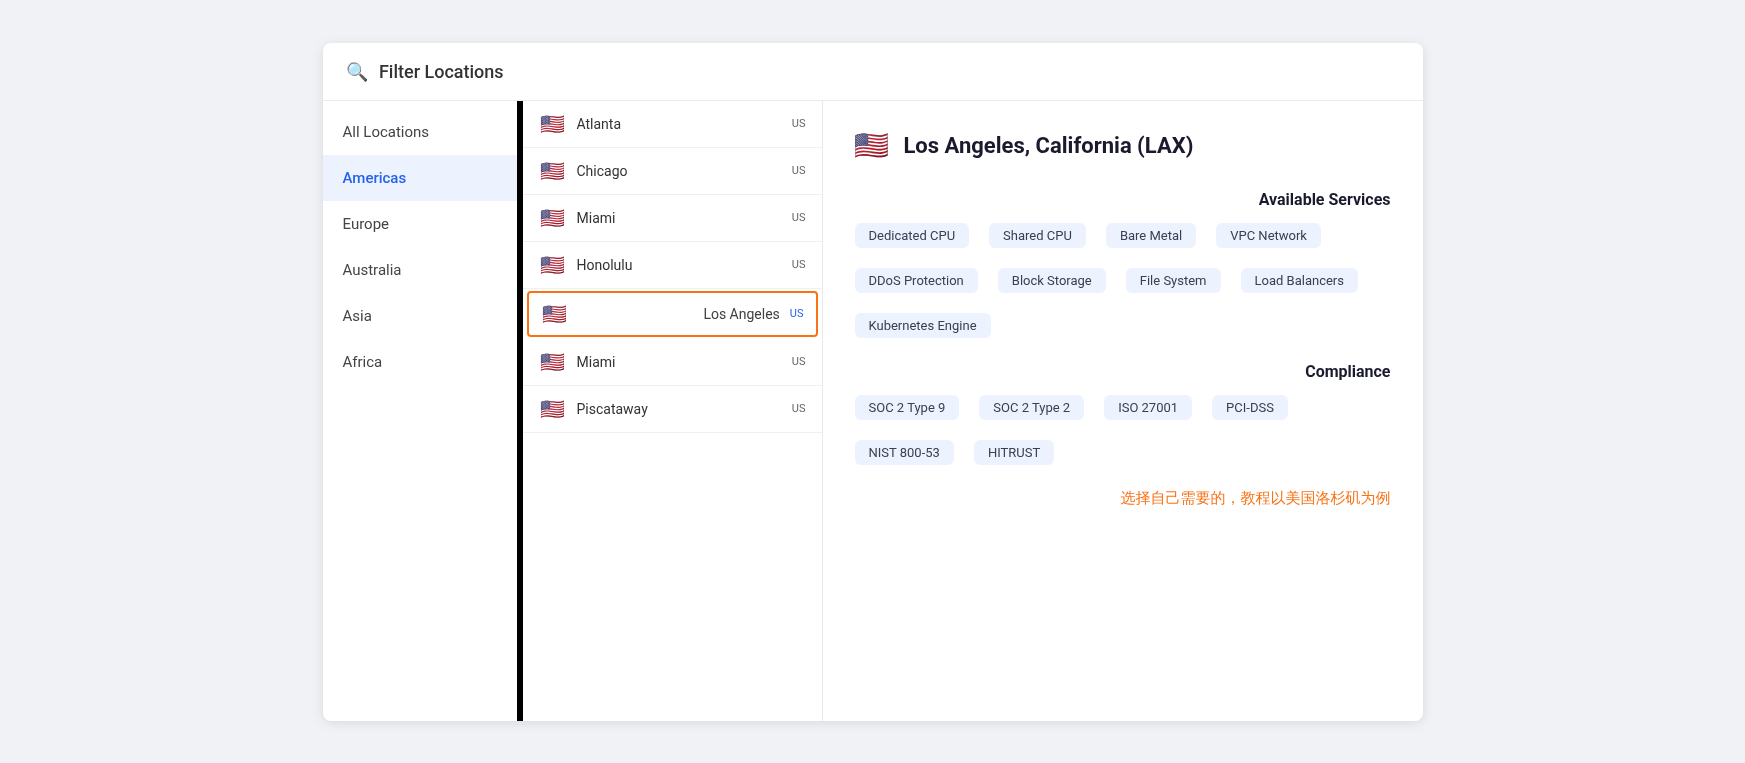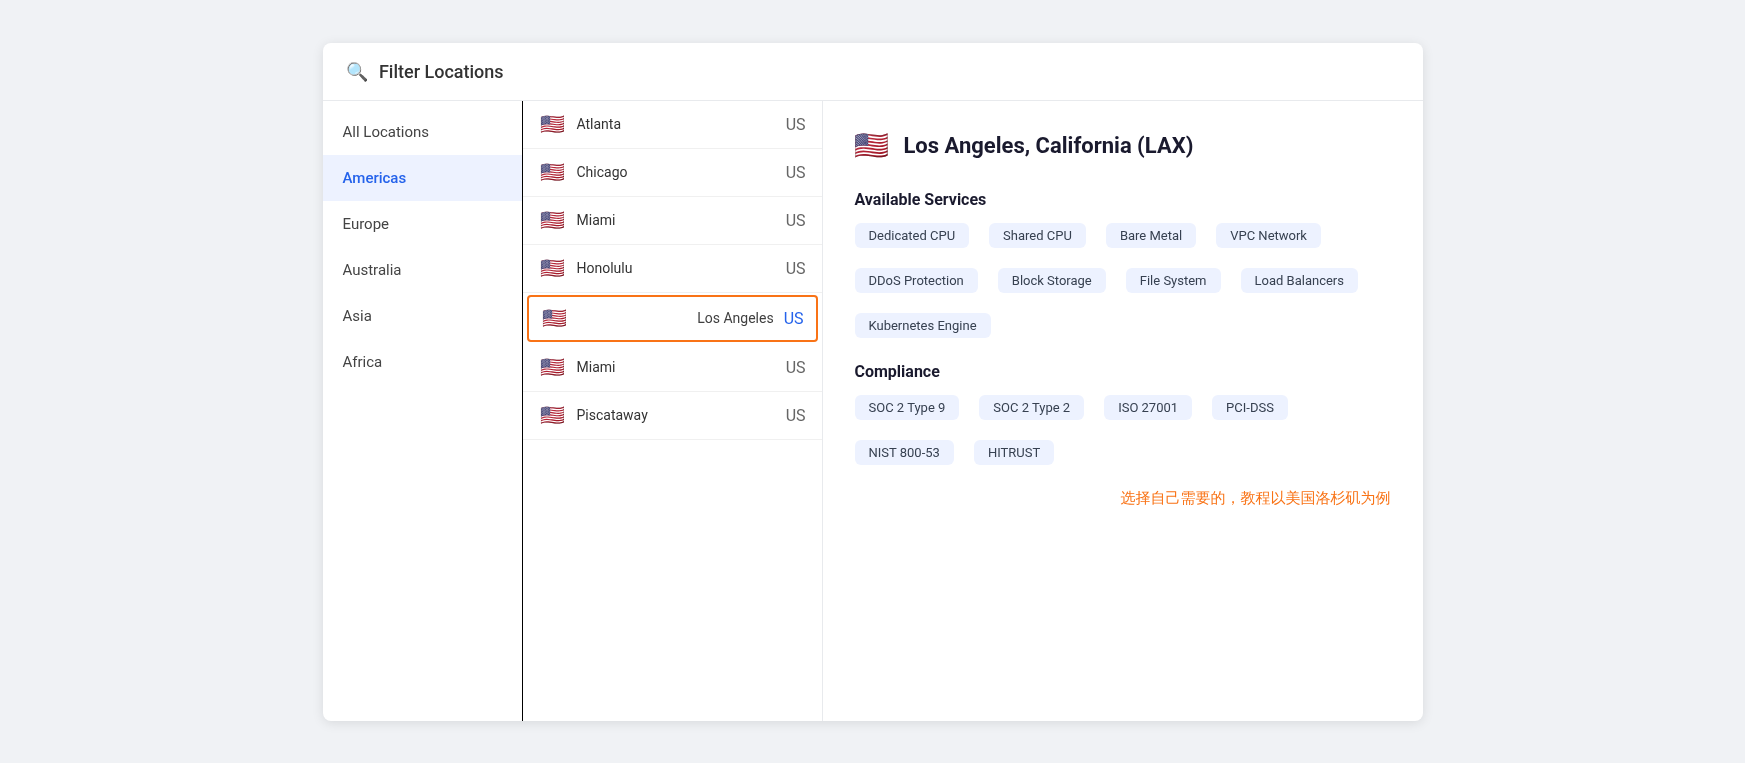--- a/index.html
+++ b/index.html
@@ -44,7 +44,7 @@
     
     .region-list {
       width: 200px;
-      border-right: 1px solid #000000;
+      border-right: 6px solid #000000;
       padding: 8px 0;
       flex-shrink: 0;
     }

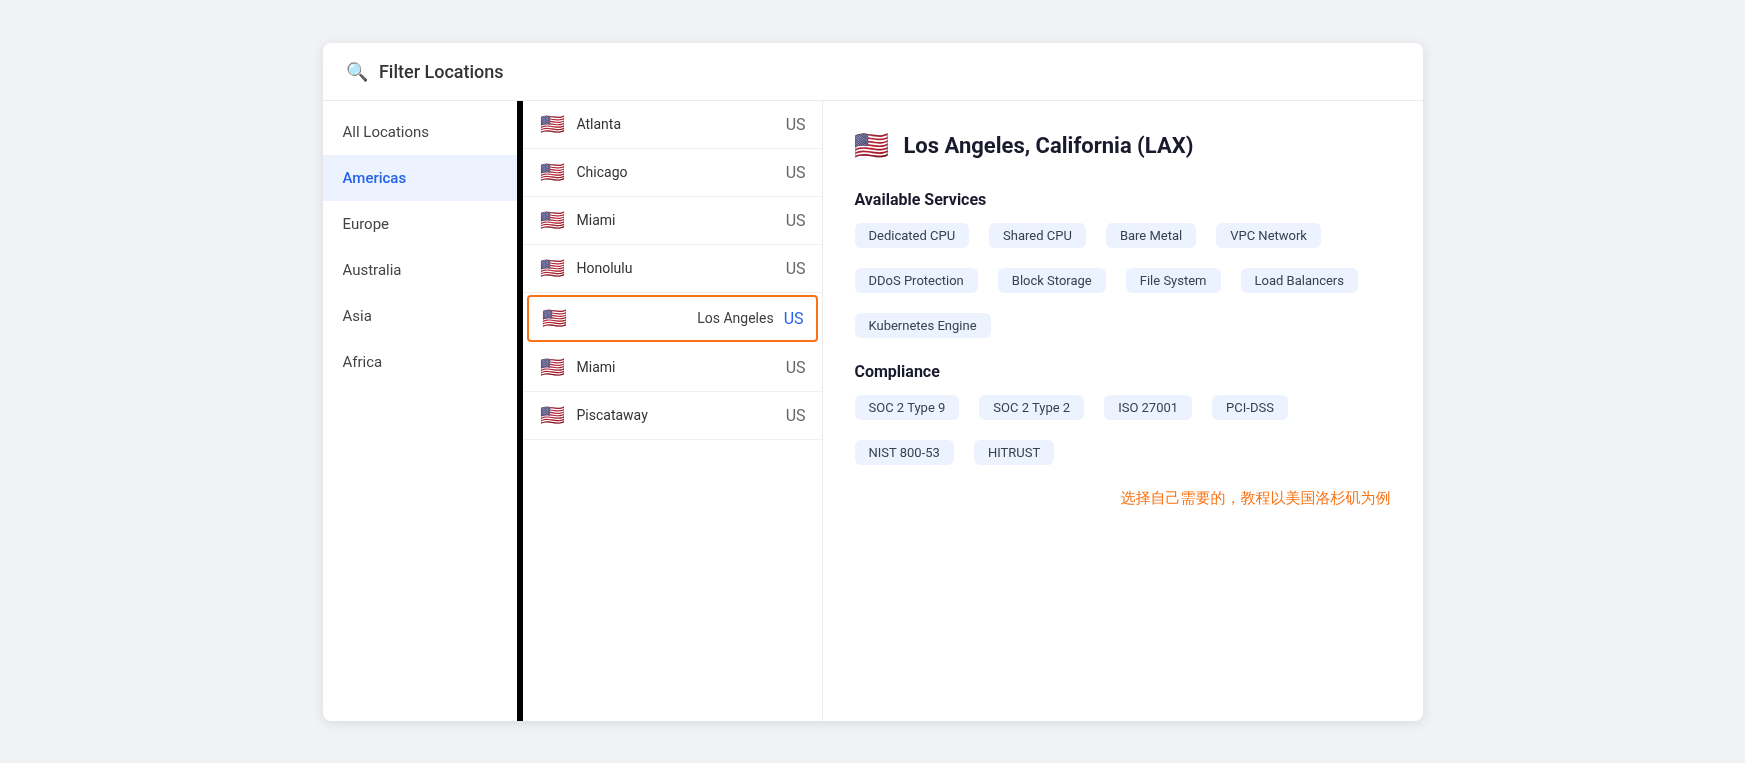--- a/index.html
+++ b/index.html
@@ -107,7 +107,7 @@
       color: #333;
     }
     .city-code {
-      font-size: 16px;
+      font-size: 11px;
       color: #666;
     }
     .city-item.selected .city-code {

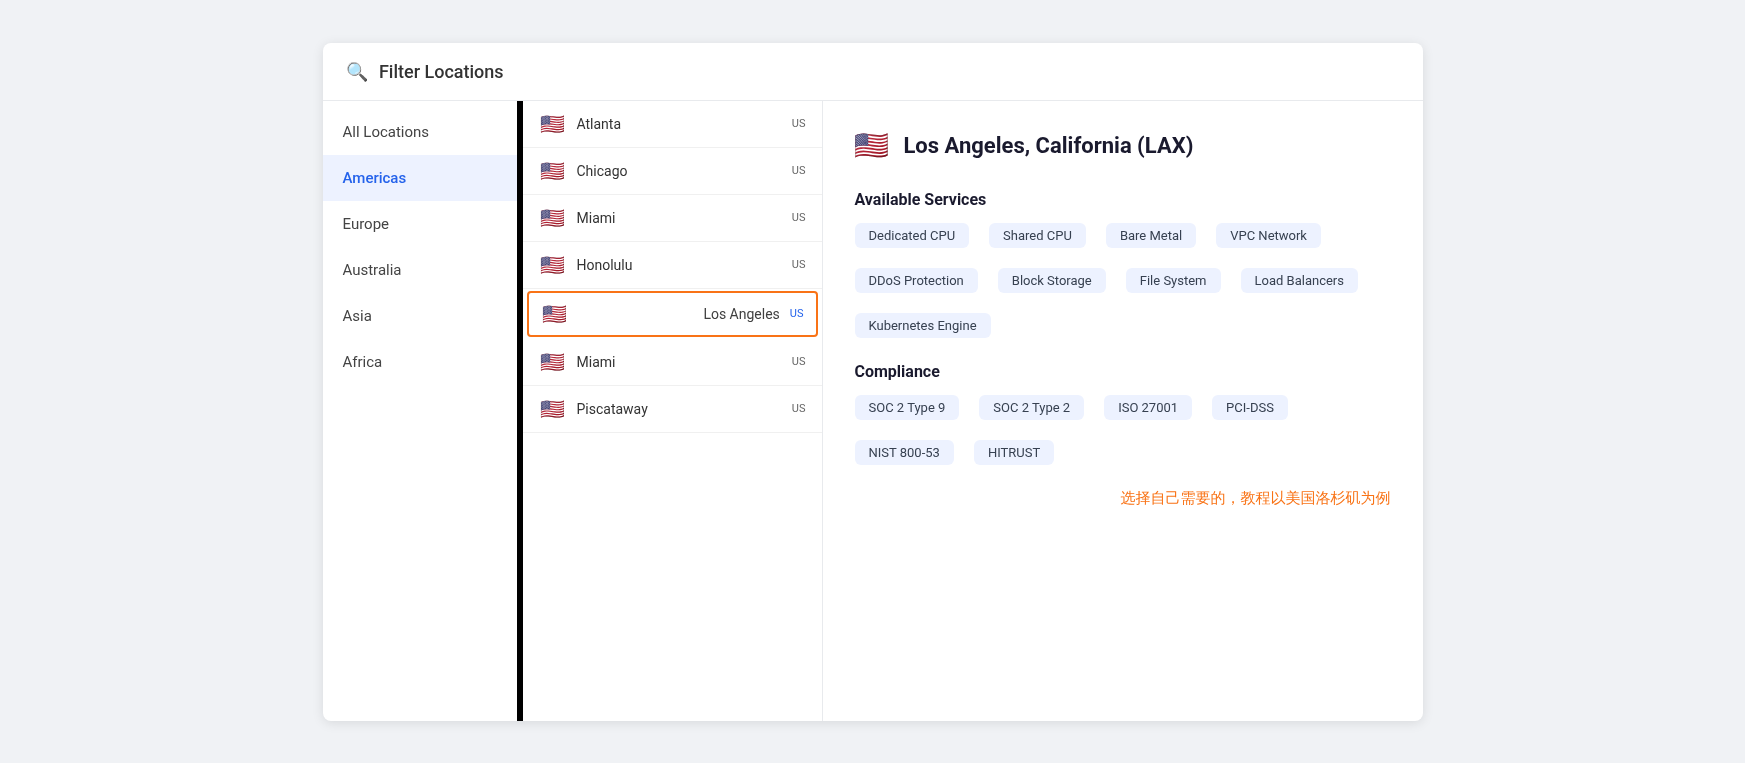--- a/index.html
+++ b/index.html
@@ -138,6 +138,7 @@
       font-weight: 700;
       color: #1a1a2e;
       margin-bottom: 14px;
+      text-align: right;
     }
     .tags-wrap {
       display: flex;

